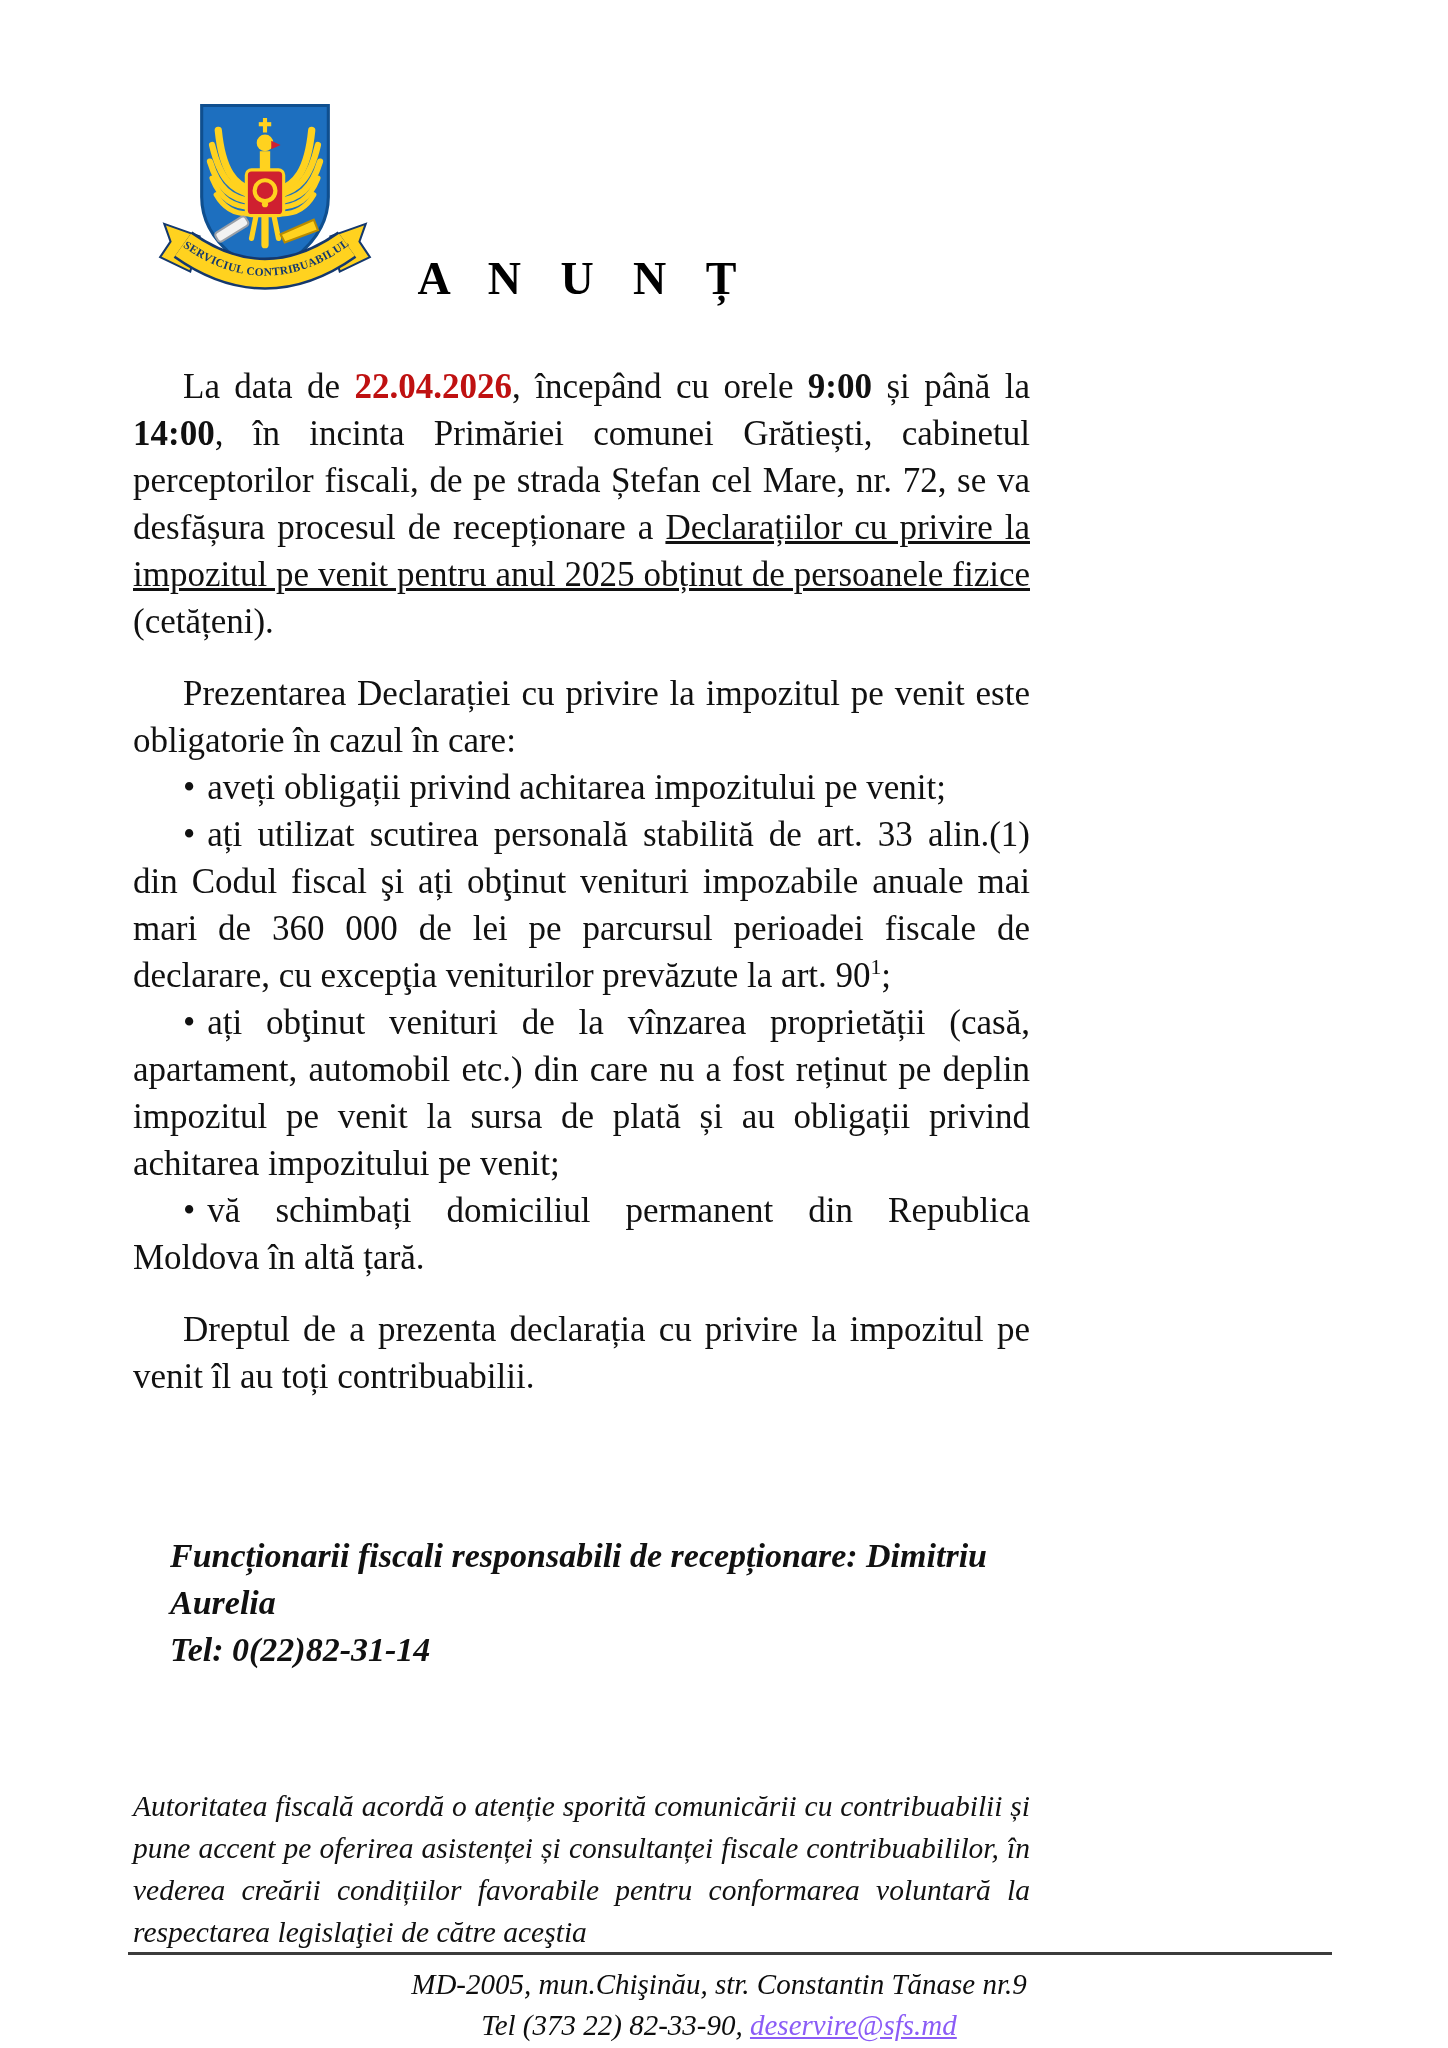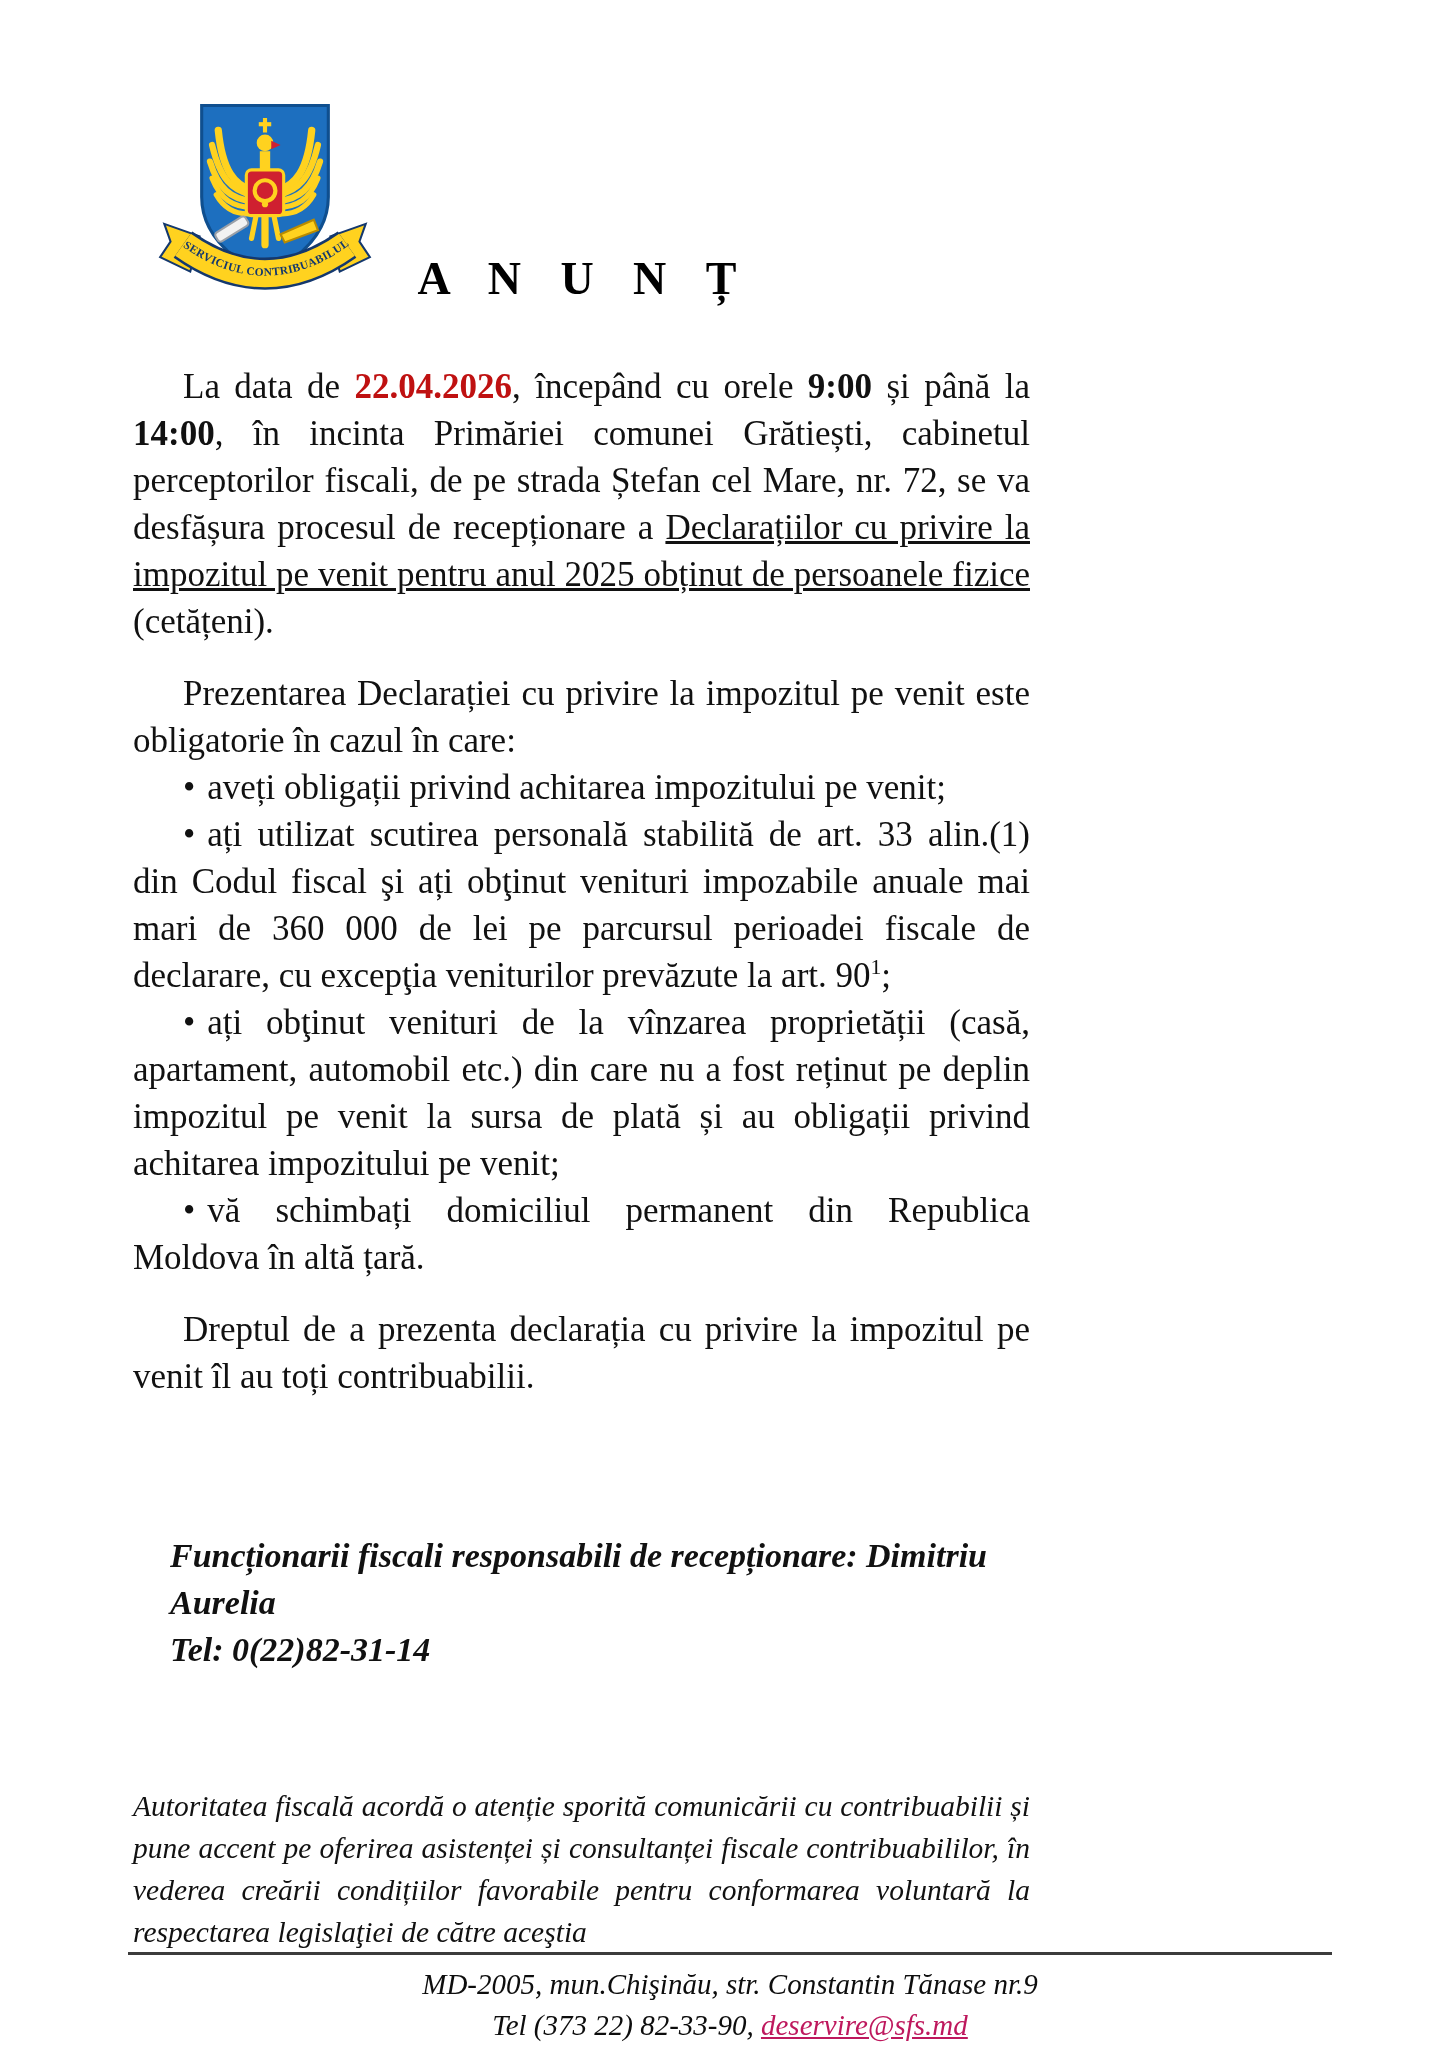--- a/index.html
+++ b/index.html
@@ -65,7 +65,7 @@
   }
   .footer-text {
     position:absolute;
-    left:128px; top:1964px;
+    left:117px; top:1964px;
     width:1204px;
     text-align:center;
     font-style:italic;

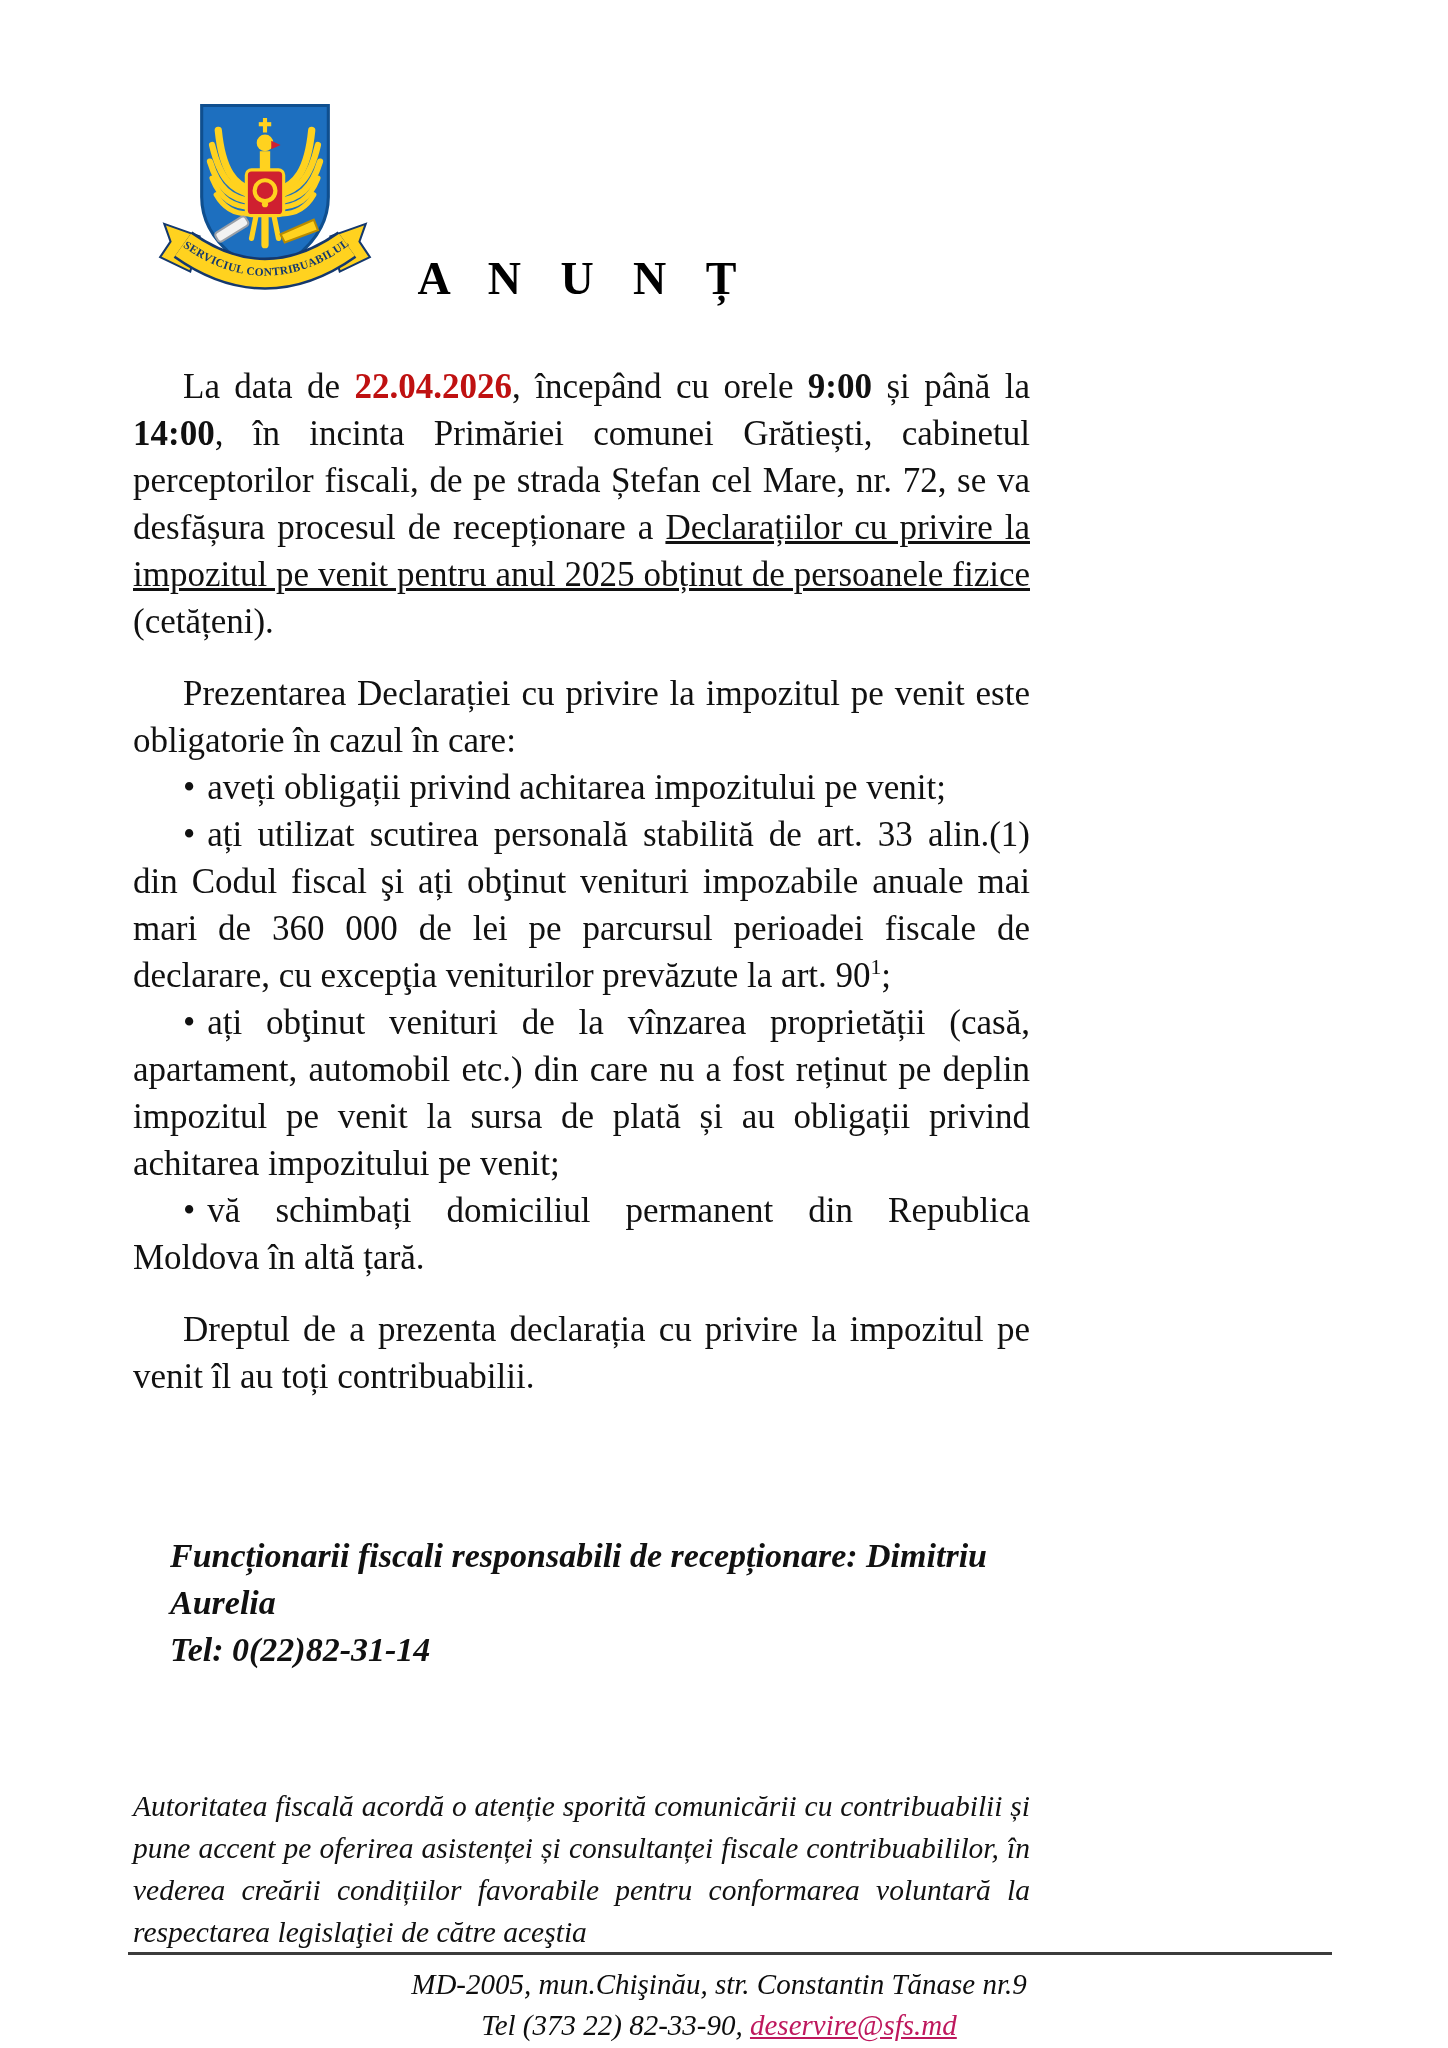--- a/index.html
+++ b/index.html
@@ -170,7 +170,7 @@
   <div class="footer-rule"></div>
   <div class="footer-text">
     <div>MD-2005, mun.Chişinău, str. Constantin Tănase nr.9</div>
-    <div><span>Tel (373 22) 82-33-90, </span><a id="email-link" style="color: #be185d;">deservire@sfs.md</a></div>
+    <div><span>Tel (373 22) 82-33-90, </span><a id="email-link" style="color: #8b5cf6;">deservire@sfs.md</a></div>
   </div>
 
 </div>

